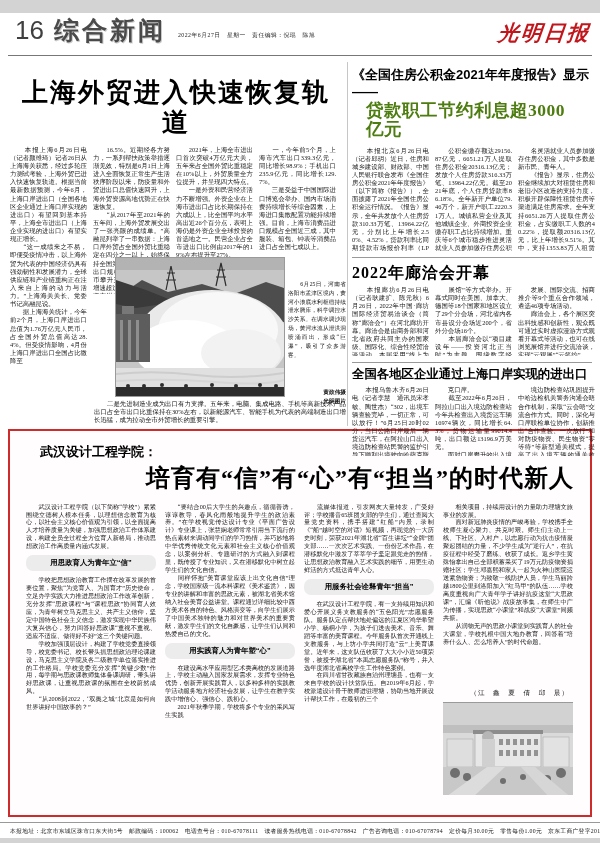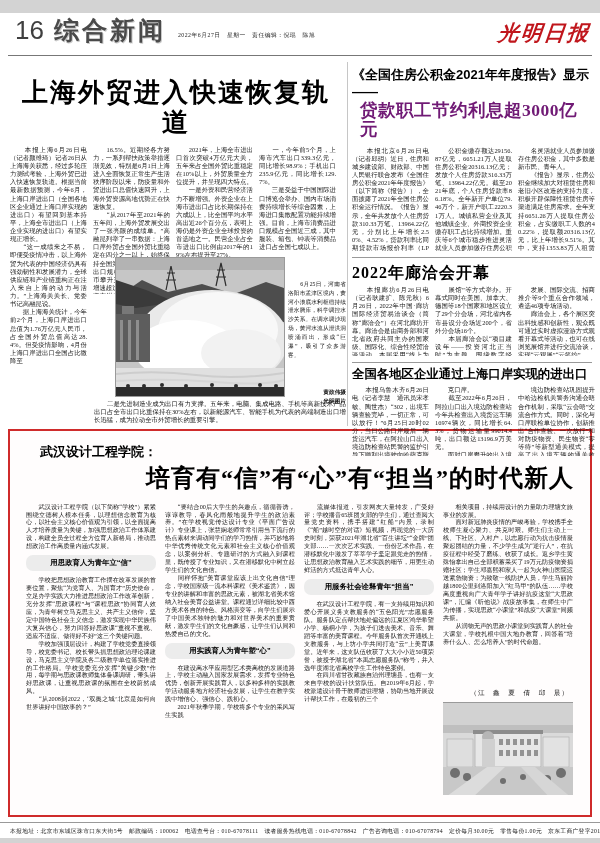--- a/index.html
+++ b/index.html
@@ -44,7 +44,7 @@
 
   
   .kicker{font-family:"Liberation Sans",sans-serif;font-size:13px;font-weight:bold;margin:8px 0 2px;color:#000;}
-  h2.housing-hl{margin:2px 8px 7px;font-size:17.5px;font-weight:bold;letter-spacing:.5px;color:#701a75;line-height:1.1;}
+  h2.housing-hl{margin:2px 14px 7px;font-size:17.5px;font-weight:bold;letter-spacing:.5px;color:#4d7c0f;line-height:1.1;}
   .cols3{display:flex;gap:6px;}
   .col3{width:77px;flex:none;font-size:6.4px;line-height:1.27;text-align:justify;word-break:break-all;
         white-space:pre-line;overflow:hidden;color:#191919;}

